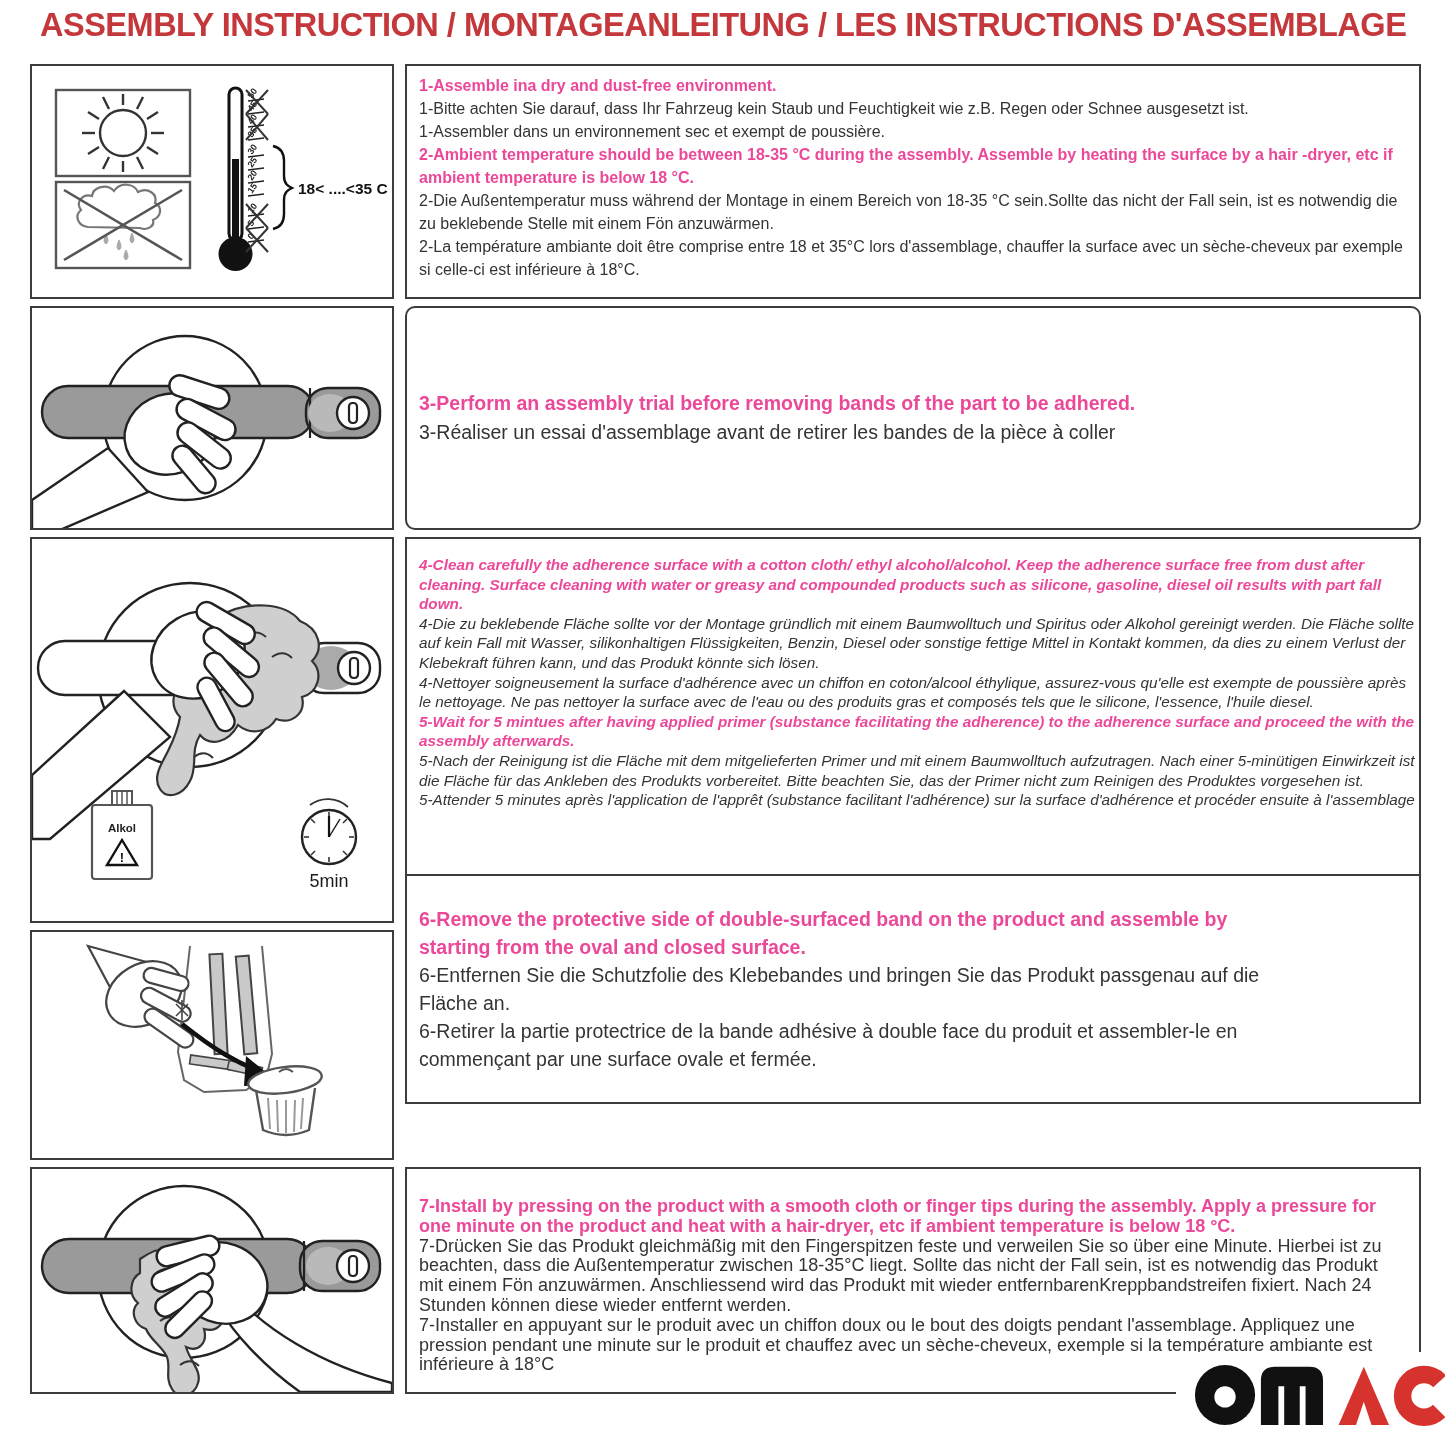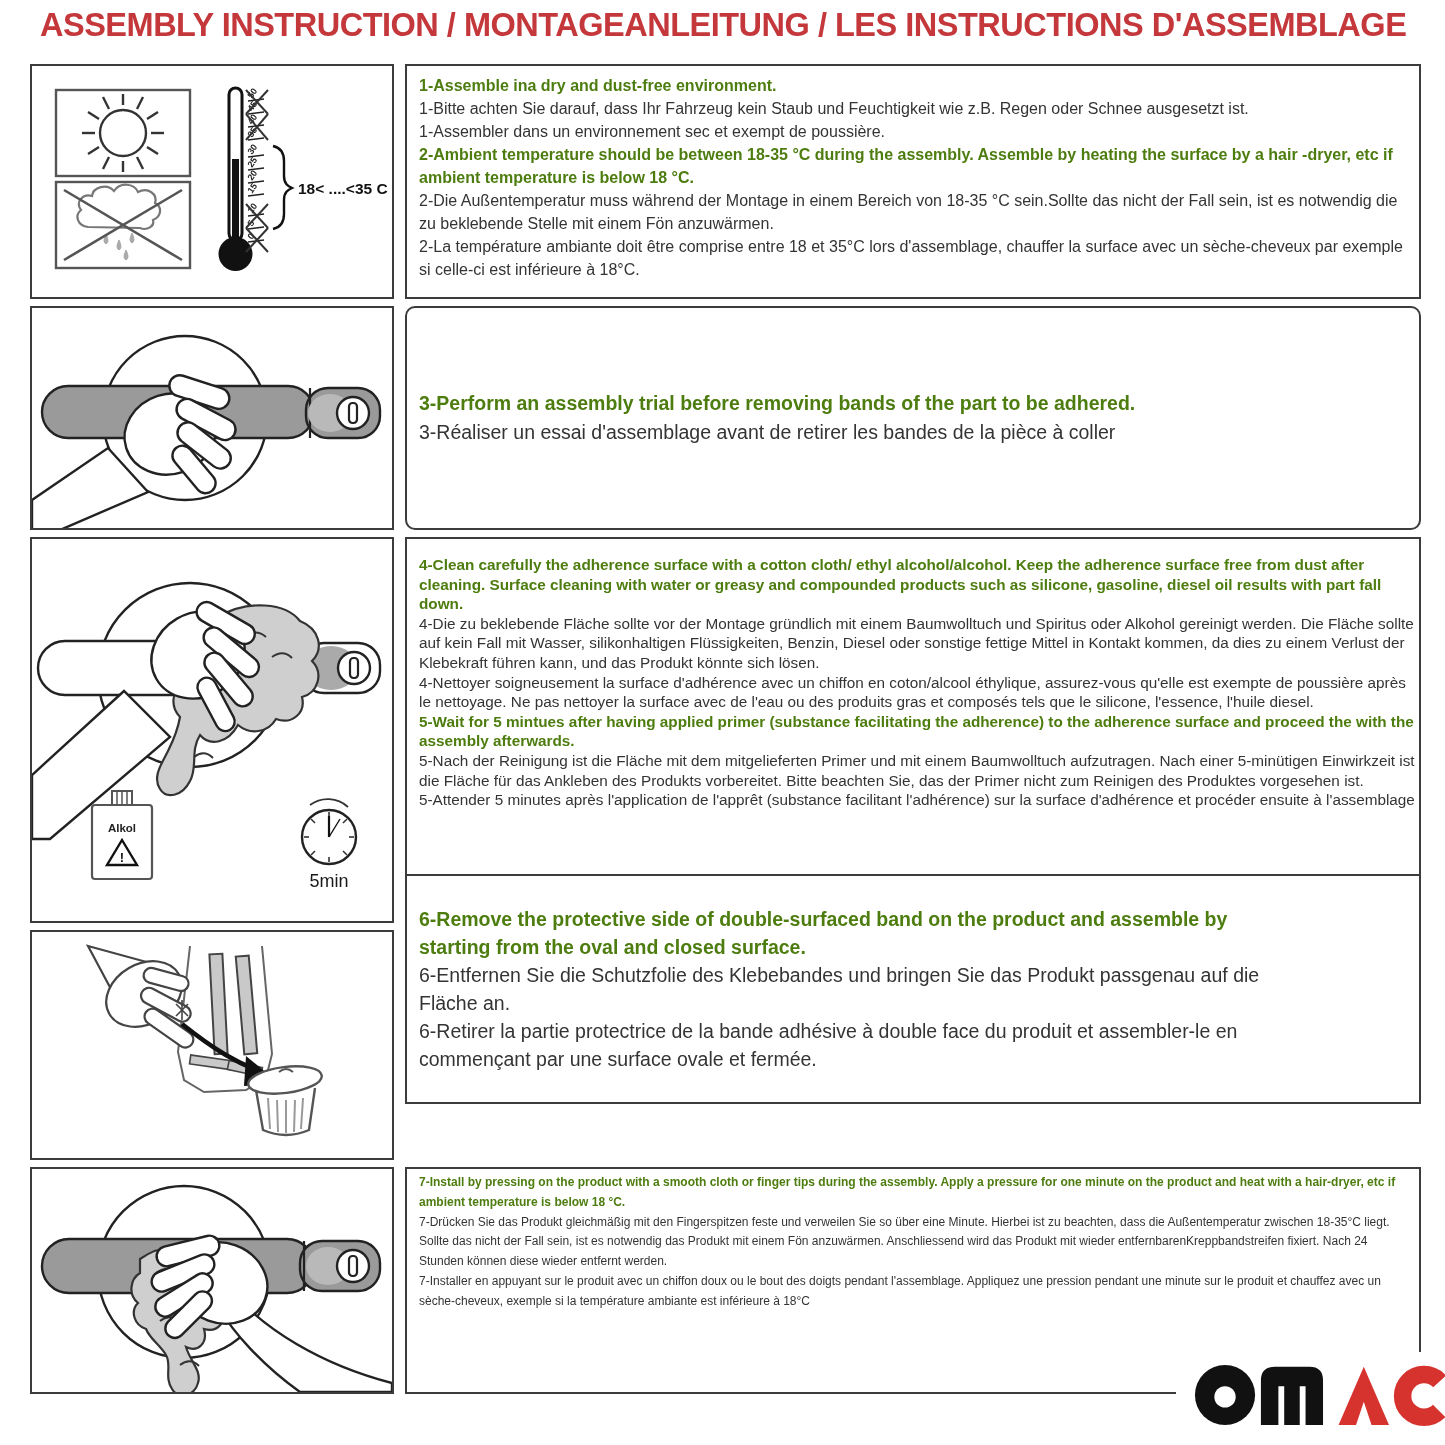--- a/index.html
+++ b/index.html
@@ -21,7 +21,7 @@
       flex-direction:column;justify-content:center;}
   .lg4{font-size:19.5px;line-height:28px;padding:10px 130px 10px 12px;display:flex;
       flex-direction:column;justify-content:center;}
-  .b{font-weight:700;color:#4d7c0f;}
+  .b{font-weight:700;color:#ec4899;}
   .gap1{margin-top:22px;}
   .gap3{margin-top:17px;}
   svg text{font-family:"Liberation Sans",sans-serif;}

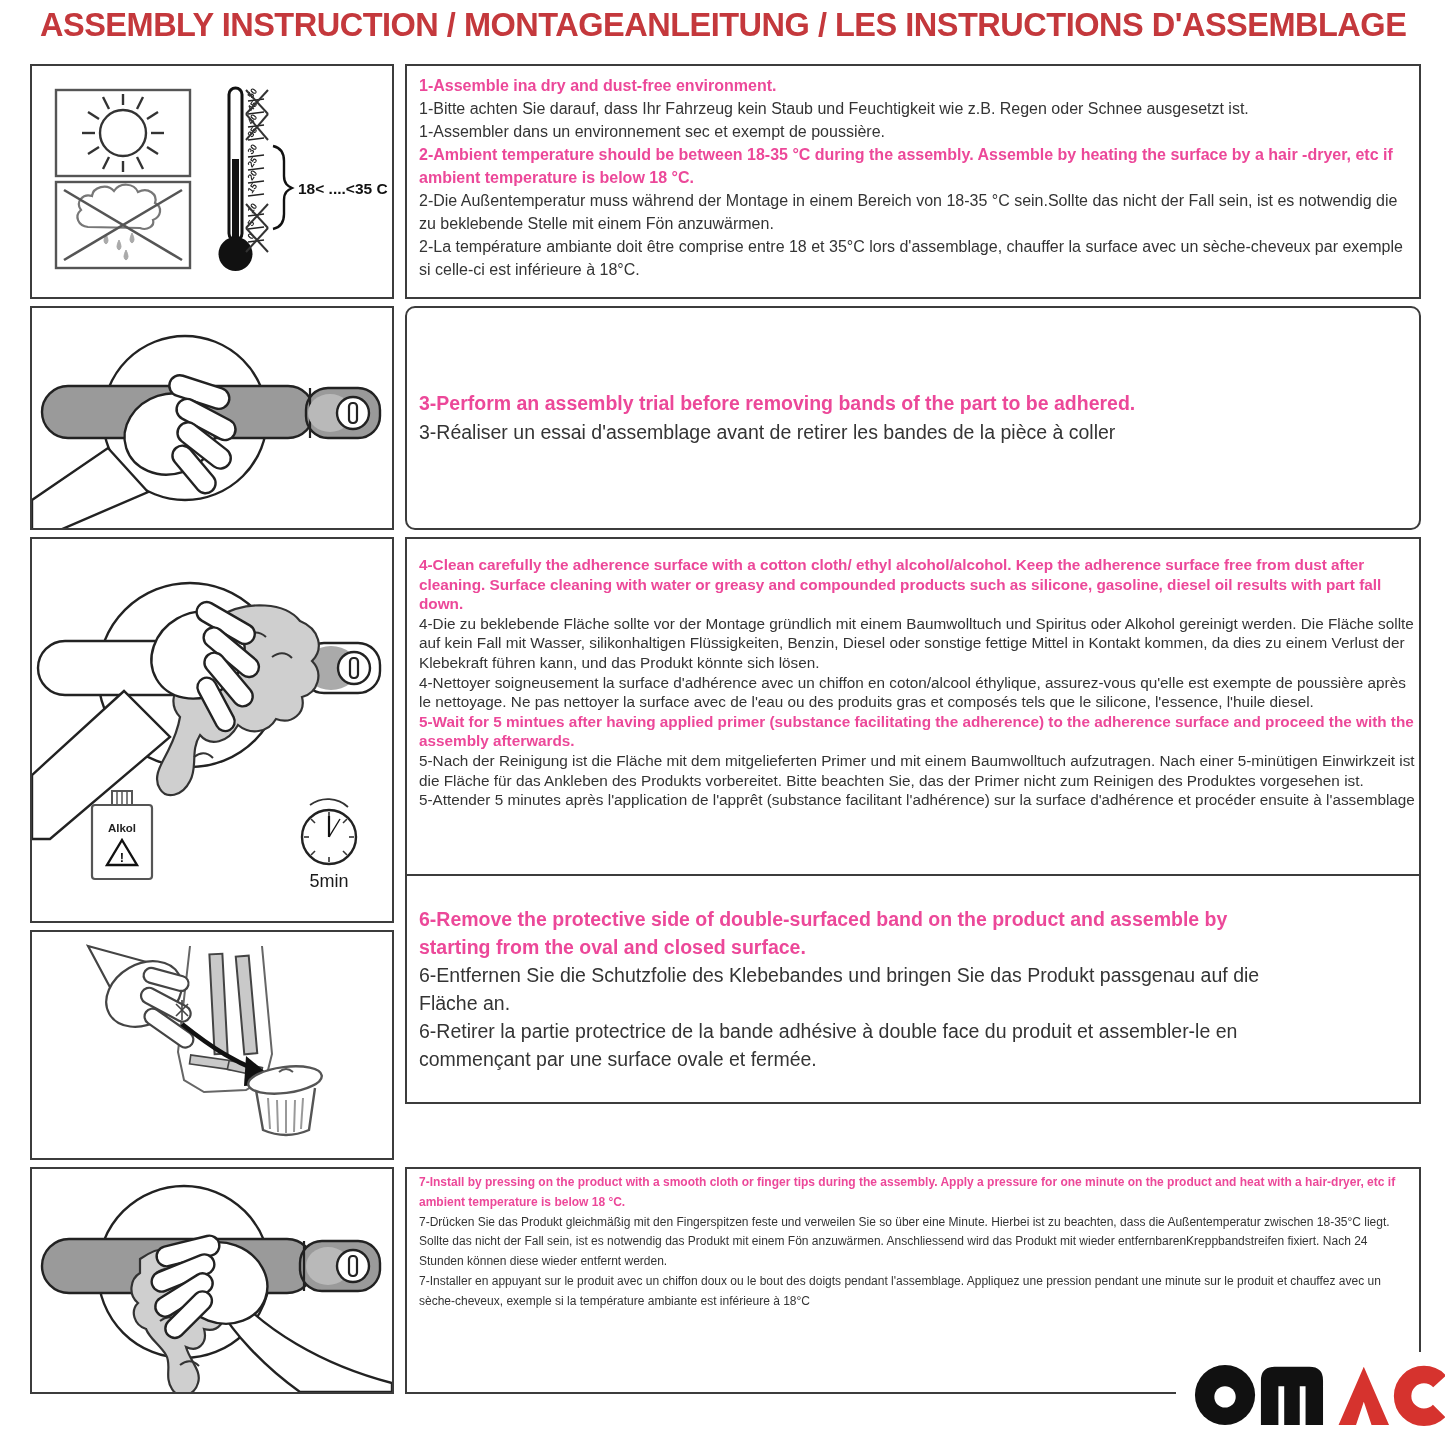--- a/index.html
+++ b/index.html
@@ -15,7 +15,7 @@
             box-sizing:border-box;color:#343434;}
   .text-box p{margin:0;}
   .sm{font-size:16px;line-height:23px;padding:8px 14px 6px 12px;}
-  .sm3{font-size:15.3px;line-height:19.6px;padding:16px 0 6px 12px;}
+  .sm3{font-size:15.3px;line-height:19.6px;padding:16px 0 6px 12px;font-style:italic;}
   .sm5{font-size:12px;line-height:19.8px;padding:4px 16px 6px 12px;}
   .lg{font-size:19.5px;line-height:29px;padding:10px 70px 10px 12px;display:flex;
       flex-direction:column;justify-content:center;}

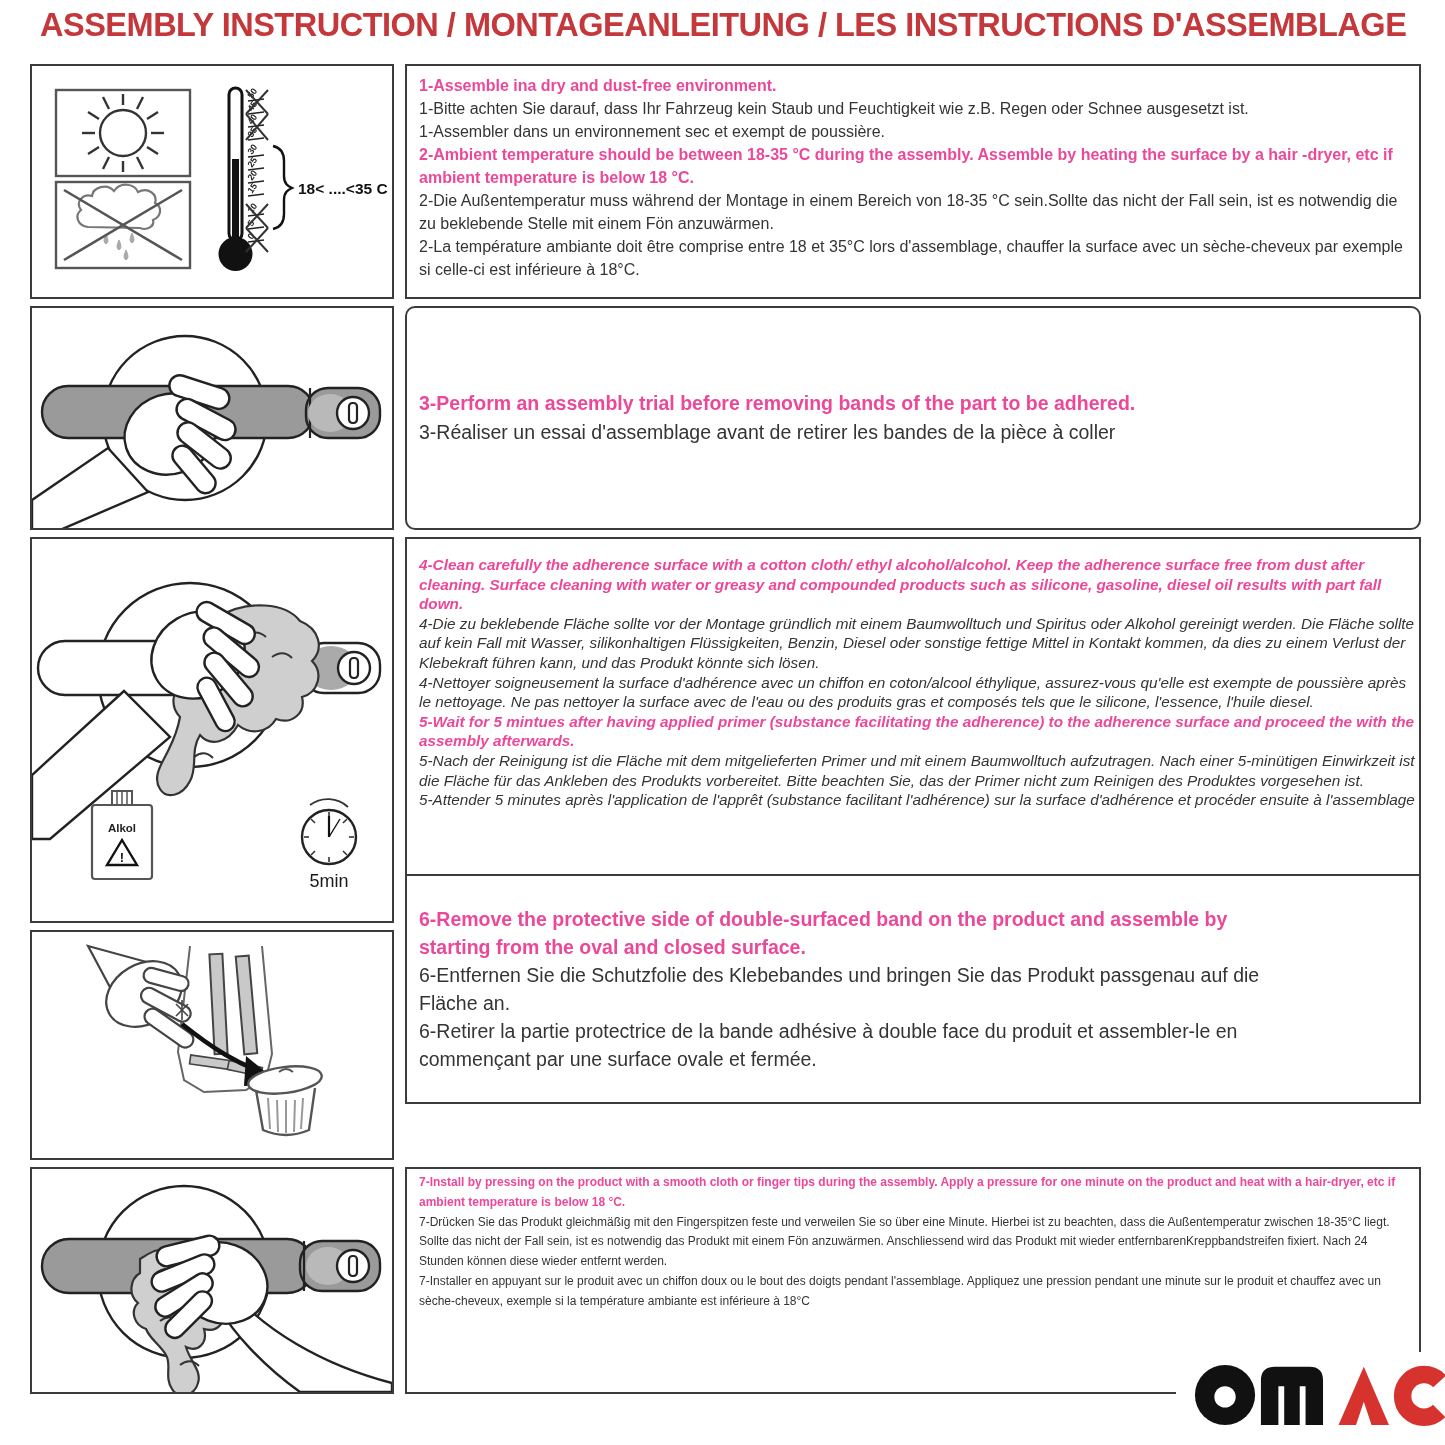--- a/index.html
+++ b/index.html
@@ -16,7 +16,7 @@
   .text-box p{margin:0;}
   .sm{font-size:16px;line-height:23px;padding:8px 14px 6px 12px;}
   .sm3{font-size:15.3px;line-height:19.6px;padding:16px 0 6px 12px;font-style:italic;}
-  .sm5{font-size:12px;line-height:19.8px;padding:4px 16px 6px 12px;}
+  .sm5{font-size:18px;line-height:19.8px;padding:28px 16px 6px 12px;}
   .lg{font-size:19.5px;line-height:29px;padding:10px 70px 10px 12px;display:flex;
       flex-direction:column;justify-content:center;}
   .lg4{font-size:19.5px;line-height:28px;padding:10px 130px 10px 12px;display:flex;

